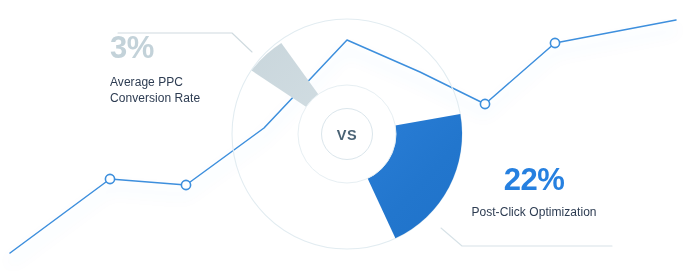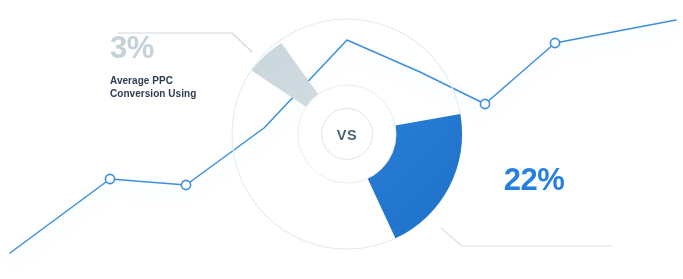--- a/index.html
+++ b/index.html
@@ -60,8 +60,8 @@
     margin-bottom: 7px;
   }
   .stat-desc {
-    font-size: 10px;
-    font-weight: bold;
+    font-size: 12px;
+    font-weight: normal;
     color: #2d3c52;
     line-height: 1.38;
     letter-spacing: 0.05px;

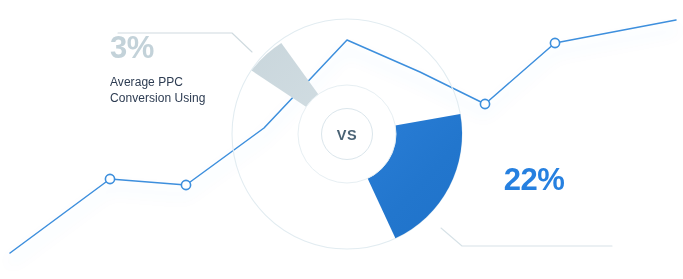--- a/index.html
+++ b/index.html
@@ -130,7 +130,7 @@
     <div class="stat-value" id="ppc-value">3%</div>
     <div class="stat-desc">
       <div>Average PPC</div>
-      <div>Conversion Using</div>
+      <div>Conversion Rate</div>
     </div>
   </div>
 

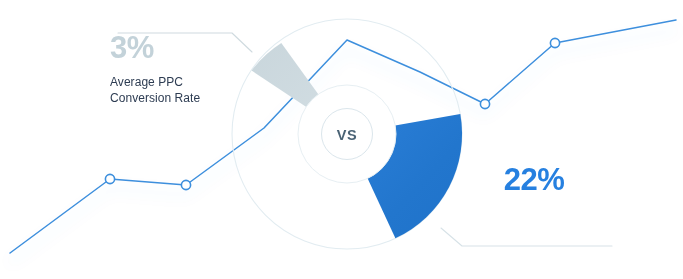--- a/index.html
+++ b/index.html
@@ -137,6 +137,7 @@
   <div class="label-block" id="label-landing">
     <div class="stat-value" id="landing-value">22%</div>
     <div class="stat-desc">
+      <div>Post-Click Optimization</div>
     </div>
   </div>
 

